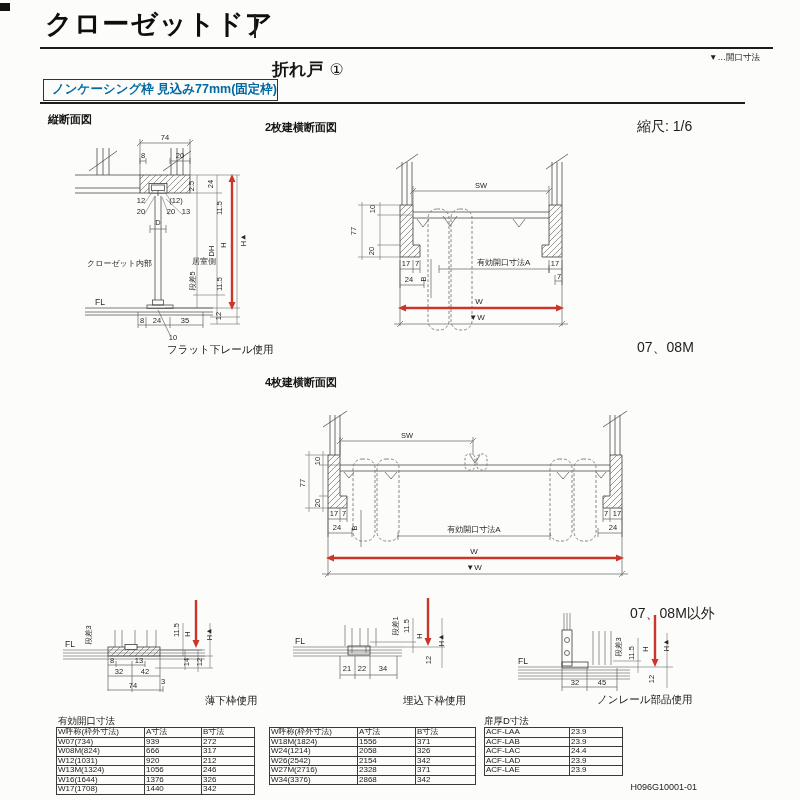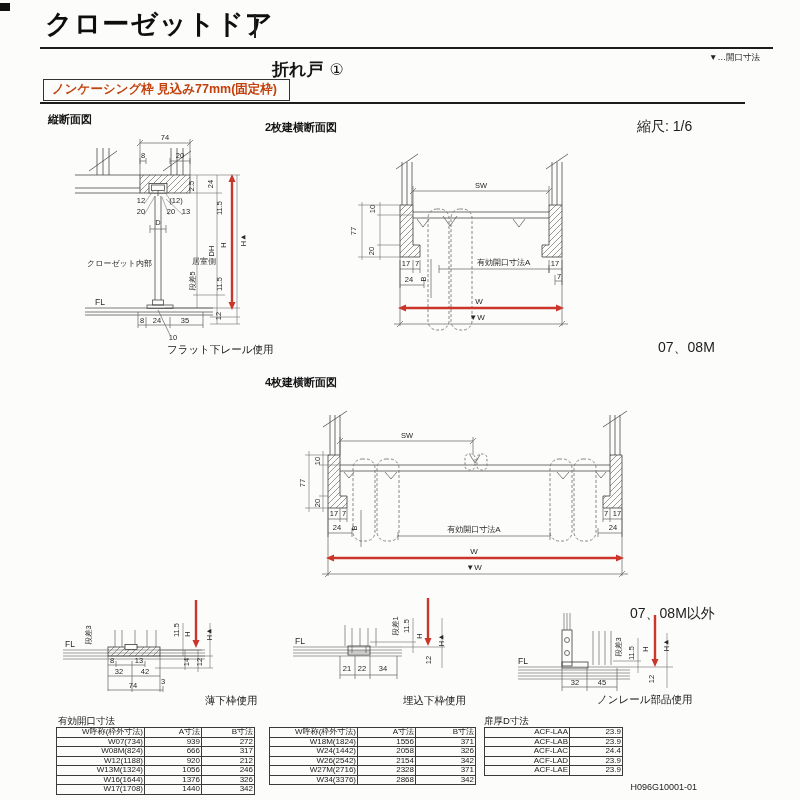--- a/index.html
+++ b/index.html
@@ -18,7 +18,7 @@
   .legend-note{left:560px;top:52px;width:200px;font-size:8.5px;text-align:right;color:#222;}
   .type-line{left:45px;top:62px;font-size:13px;font-weight:bold;color:#141414;}
   .spec-box{left:43px;top:79px;font-size:12.5px;font-weight:bold;border:1.2px solid #333;
-            padding:1px 12px 2px 8px;color:#c2410c;}
+            padding:1px 0 2px 8px;color:#0369a1;}
   
   .sec-title{font-size:11px;font-weight:bold;color:#141414;}
   .small-note{font-size:14px;color:#1b1b1b;}

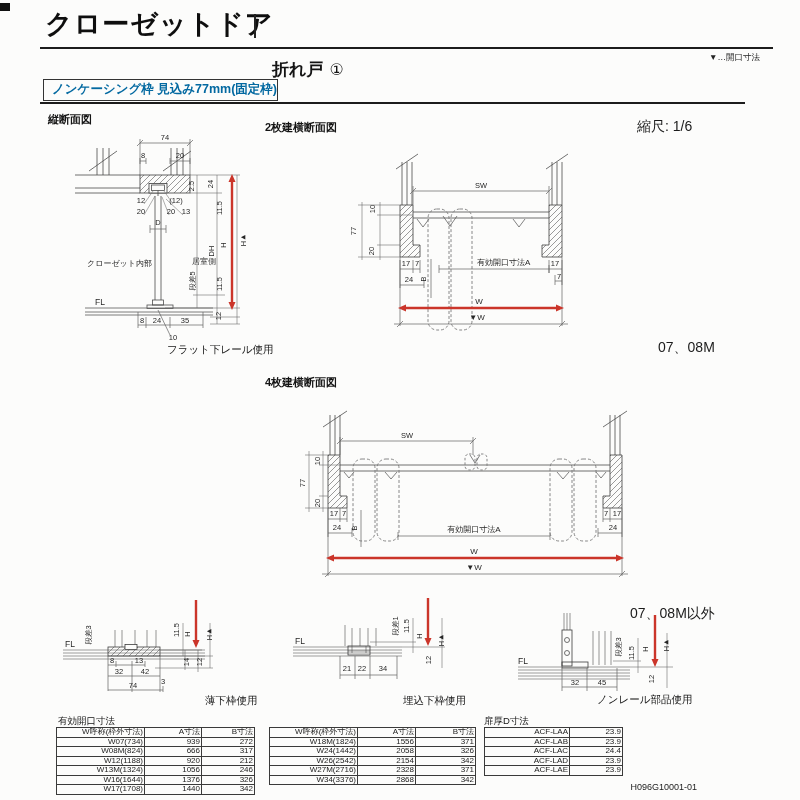--- a/index.html
+++ b/index.html
@@ -54,7 +54,7 @@
   <div class="abs sec-title" style="left:48px;top:112px">縦断面図</div>
   <div class="abs sec-title" style="left:265px;top:120px">2枚建横断面図</div>
   <div class="abs small-note" style="left:637px;top:118px">縮尺: 1/6</div>
-  <div class="abs small-note" style="left:658px;top:339px">07、08M</div>
+  <div class="abs small-note" style="left:637px;top:339px">07、08M</div>
   <div class="abs sec-title" style="left:265px;top:375px">4枚建横断面図</div>
   <div class="abs small-note" style="left:630px;top:605px">07、08M以外</div>
 

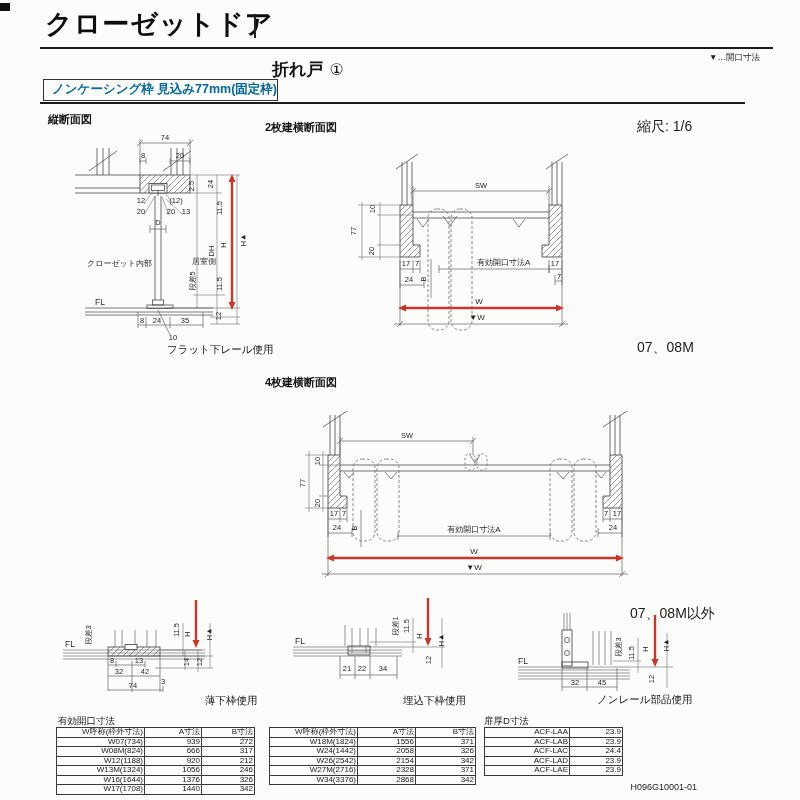--- a/index.html
+++ b/index.html
@@ -33,7 +33,7 @@
   .tbl-title{font-size:9.5px;color:#141414;}
   table.spec{border-collapse:collapse;table-layout:fixed;}
   table.spec td,table.spec th{border:1px solid #3a3a3a;font-size:8px;font-weight:normal;
-       text-align:right;padding:0 1px;height:8px;line-height:8.5px;color:#1b1b1b;
+       text-align:left;padding:0 1px;height:8px;line-height:8.5px;color:#1b1b1b;
        overflow:hidden;white-space:nowrap;margin-left:20px;}
   .doc-num{font-size:9px;color:#1b1b1b;}
 </style>

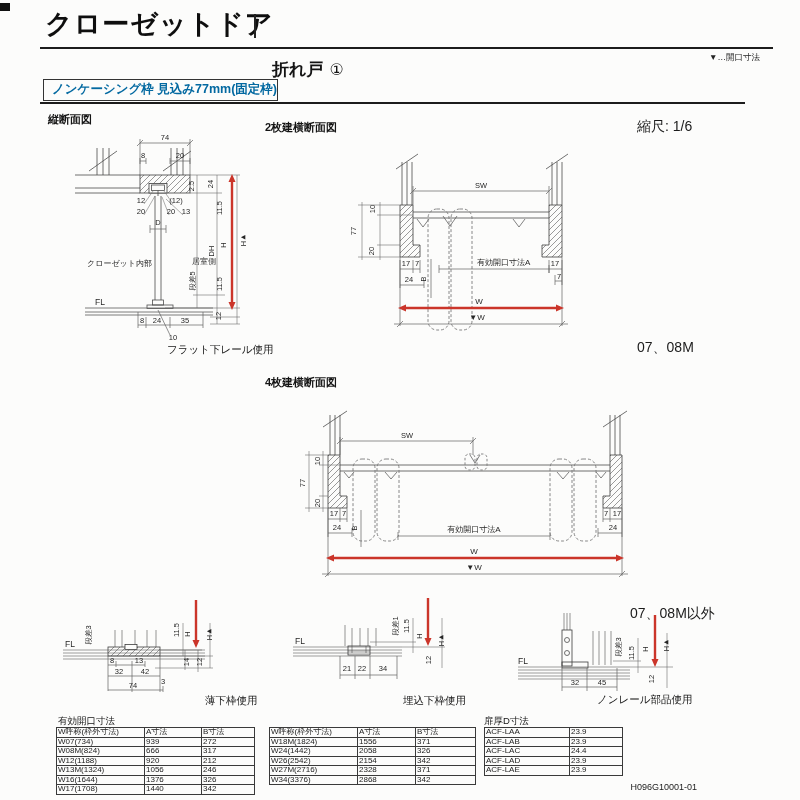--- a/index.html
+++ b/index.html
@@ -407,7 +407,7 @@
           <td>371</td>
         </tr>
         <tr>
-          <td>W24(1442)</td>
+          <td>W24(1214)</td>
           <td>2058</td>
           <td>326</td>
         </tr>

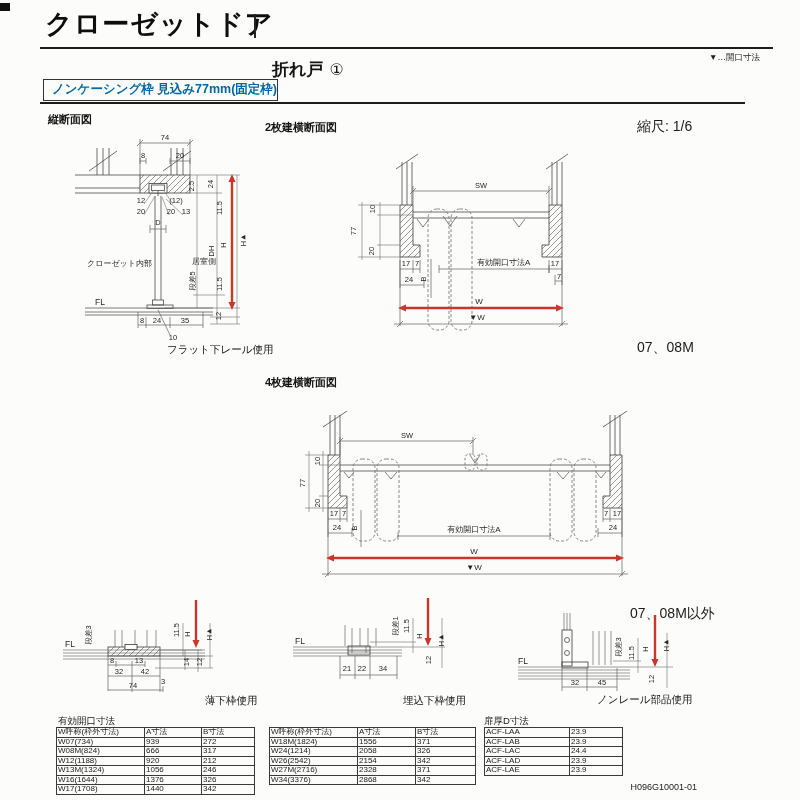--- a/index.html
+++ b/index.html
@@ -365,7 +365,7 @@
           <td>317</td>
         </tr>
         <tr>
-          <td>W12(1188)</td>
+          <td>W12(1031)</td>
           <td>920</td>
           <td>212</td>
         </tr>

